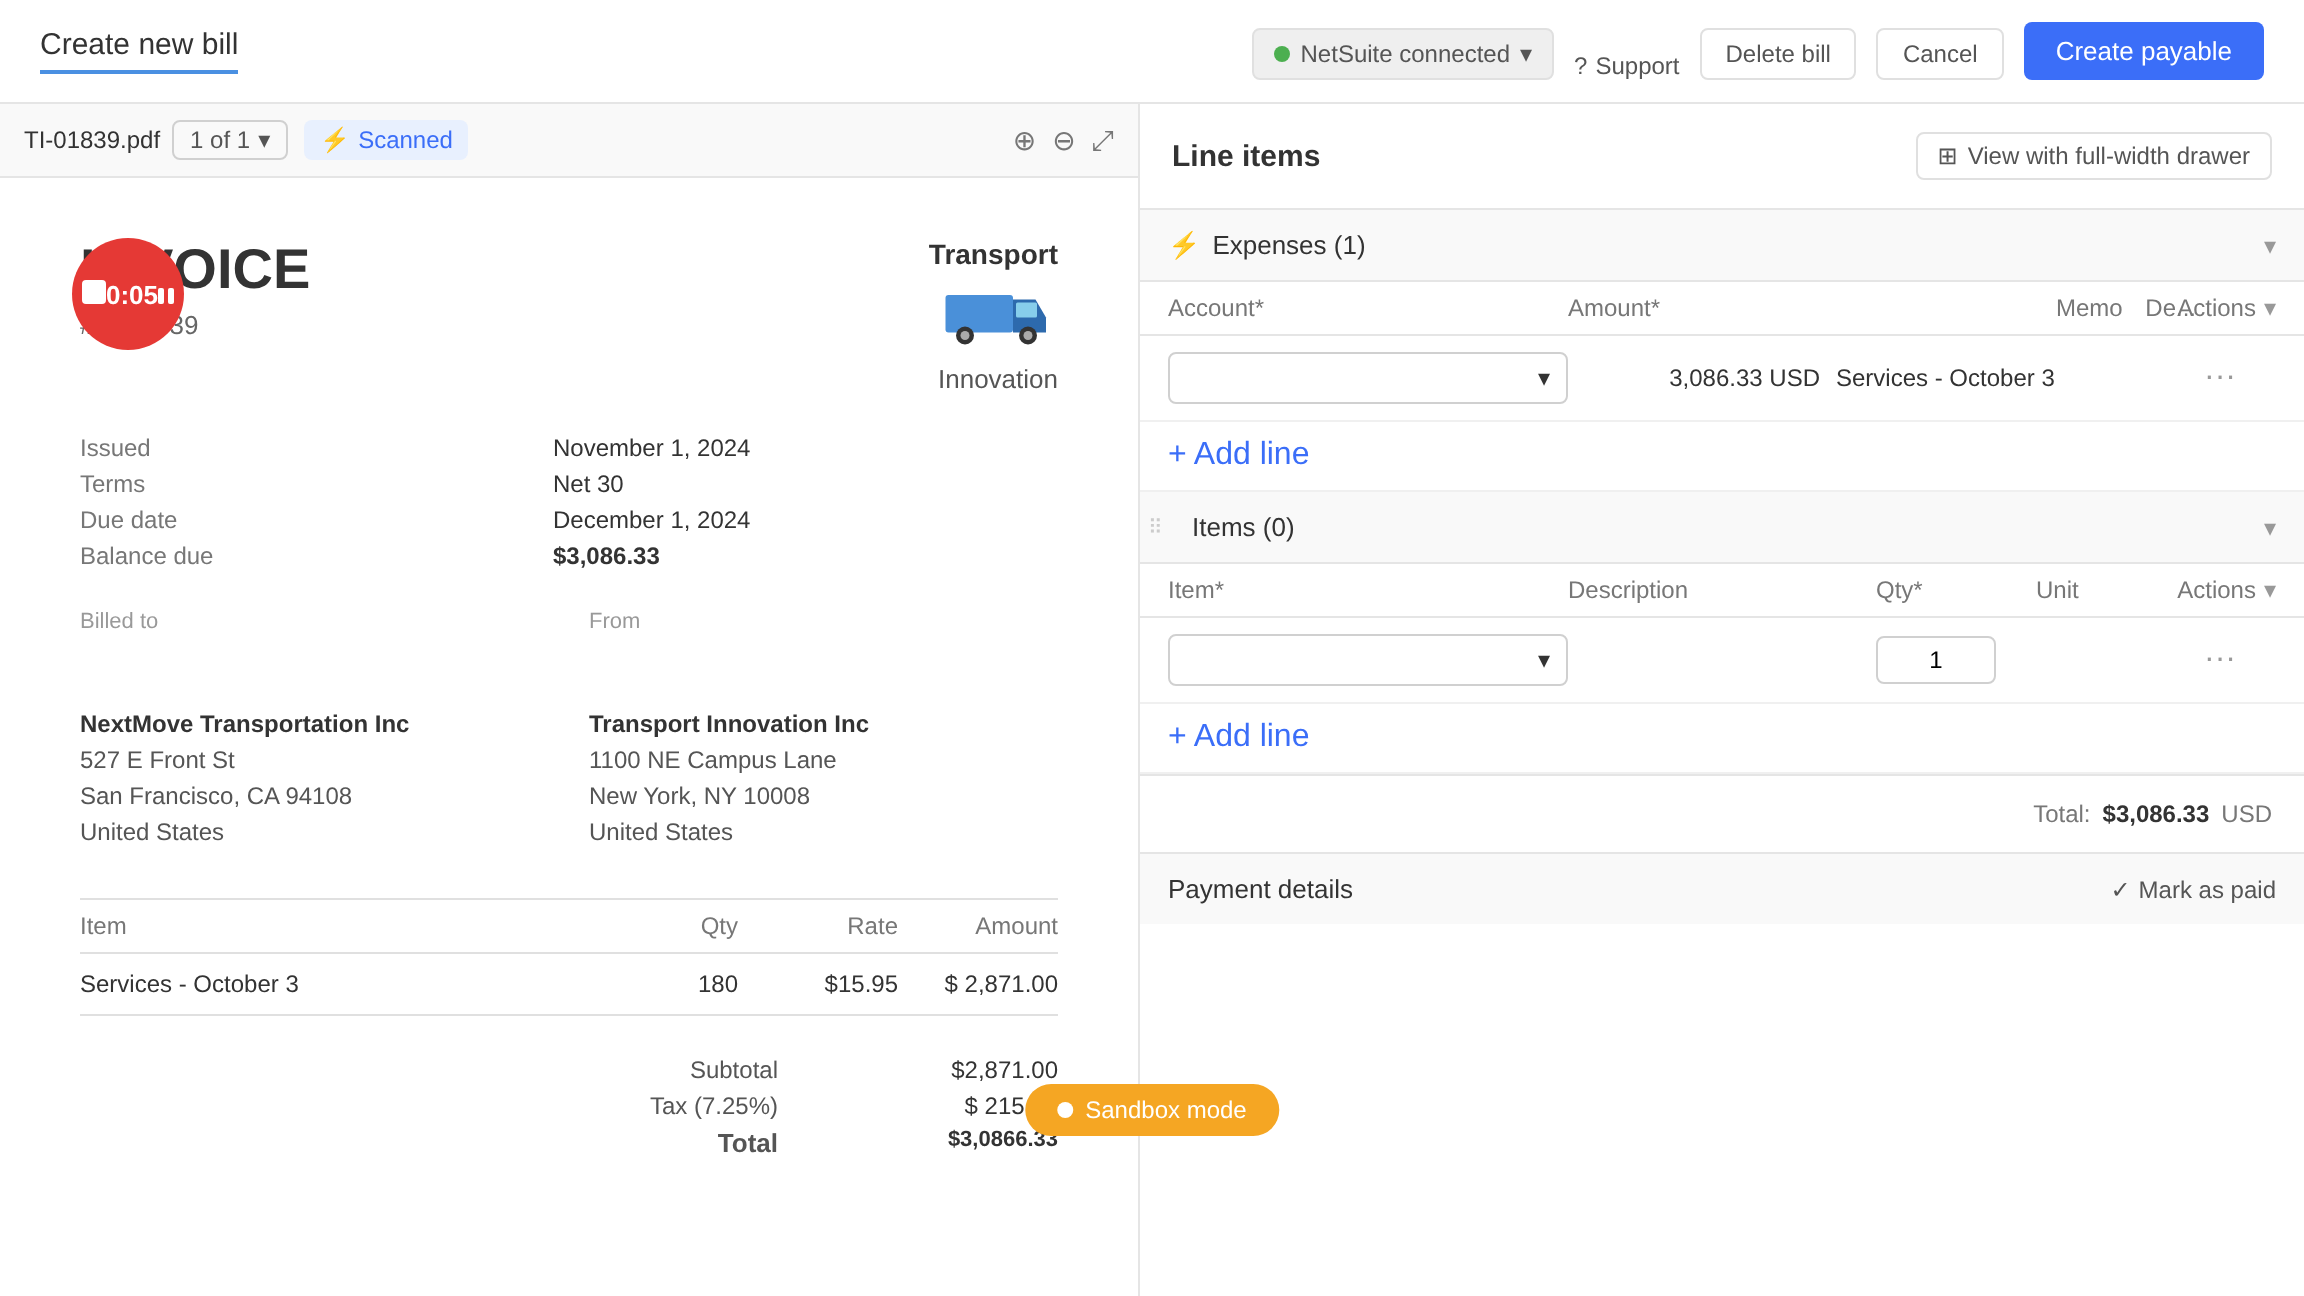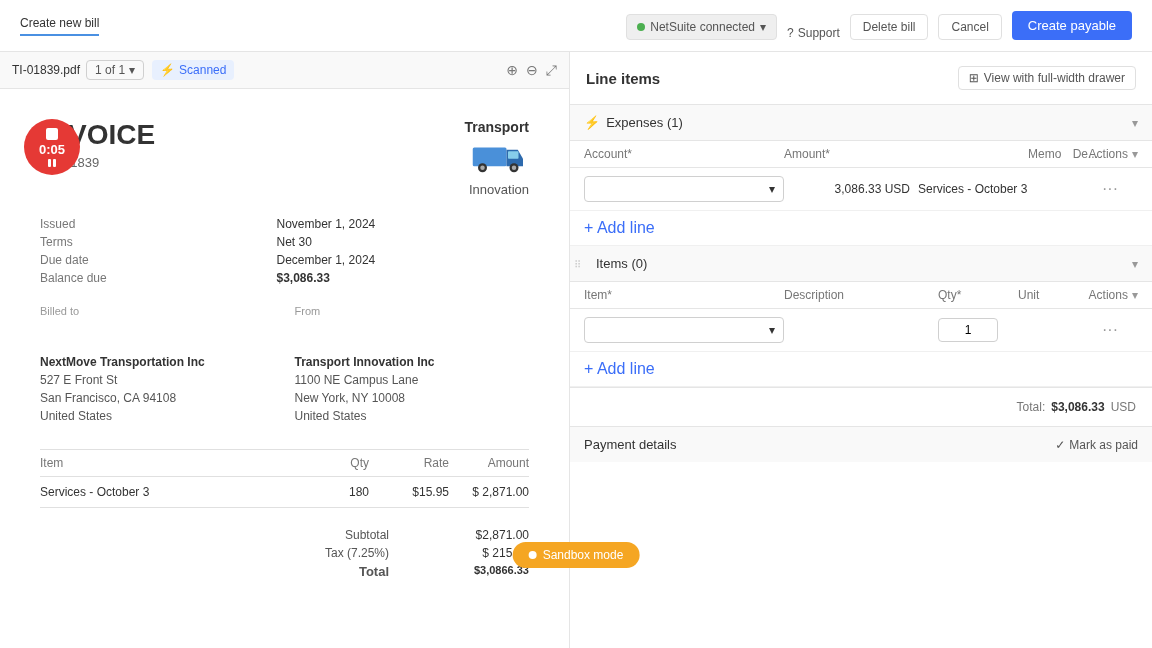--- a/index.html
+++ b/index.html
@@ -12,7 +12,7 @@
       border-bottom: 1px solid #e5e5e5;
     }
     .top-bar-left { display: flex; align-items: center; gap: 12px; }
-    .top-bar-title { font-size: 12px; font-weight: 500; color: #333; border-bottom: 2px solid #4a90e2; padding-bottom: 4px; }
+    .top-bar-title { font-size: 15px; font-weight: 500; color: #333; border-bottom: 2px solid #4a90e2; padding-bottom: 4px; }
     .top-bar-right { display: flex; align-items: flex-end; gap: 10px; }
     .netsuite-badge { display: flex; align-items: center; gap: 5px; font-size: 12px; color: #555; border: 1px solid #e0e0e0; border-radius: 4px; padding: 5px 10px; cursor: pointer; }
     .netsuite-dot { width: 8px; height: 8px; background: #4caf50; border-radius: 50%; }

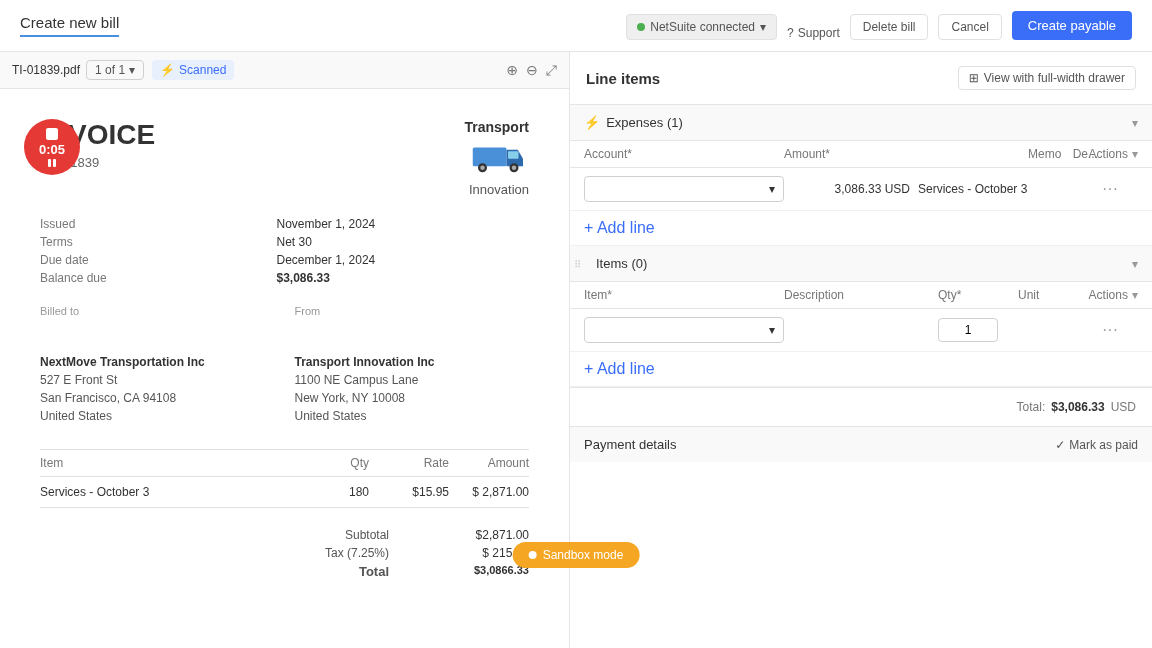--- a/index.html
+++ b/index.html
@@ -69,9 +69,9 @@
 
     
     .timer-overlay {
-      position: absolute; left: 24px; top: 30px; z-index: 10;
+      position: absolute; left: 36px; top: 30px; z-index: 10;
       width: 56px; height: 56px; border-radius: 50%; background: #e53935;
-      display: flex; flex-direction: column; align-items: center; justify-content: center;
+      display: flex; flex-direction: row; align-items: center; justify-content: center;
       color: #fff;
     }
     .timer-stop { width: 12px; height: 12px; background: #fff; border-radius: 2px; margin-bottom: 2px; }

